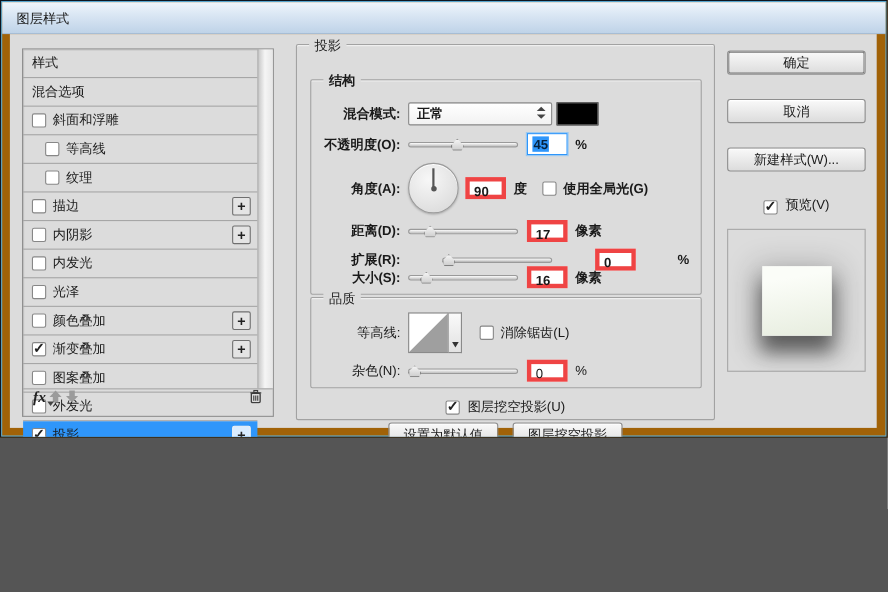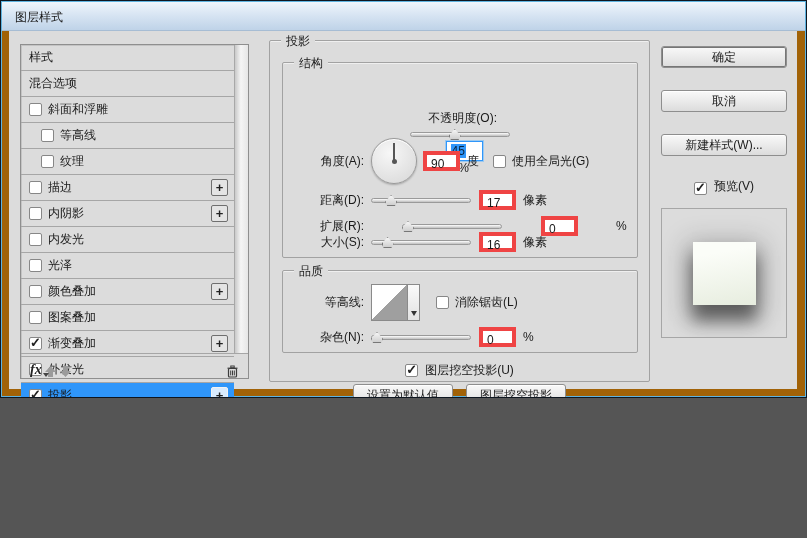--- a/index.html
+++ b/index.html
@@ -87,7 +87,7 @@
     padding:0 5px; color:#1a1a1a;
   }
   .main-group{ left:260px; top:9px; width:381px; bottom:7px; }
-  .struct-group{ left:12px; top:21px; width:356px; height:196px; }
+  .struct-group{ left:12px; top:31px; width:356px; height:196px;font-weight:bold; }
   .quality-group{ left:12px; top:229px; width:356px; height:83px; }
 
   

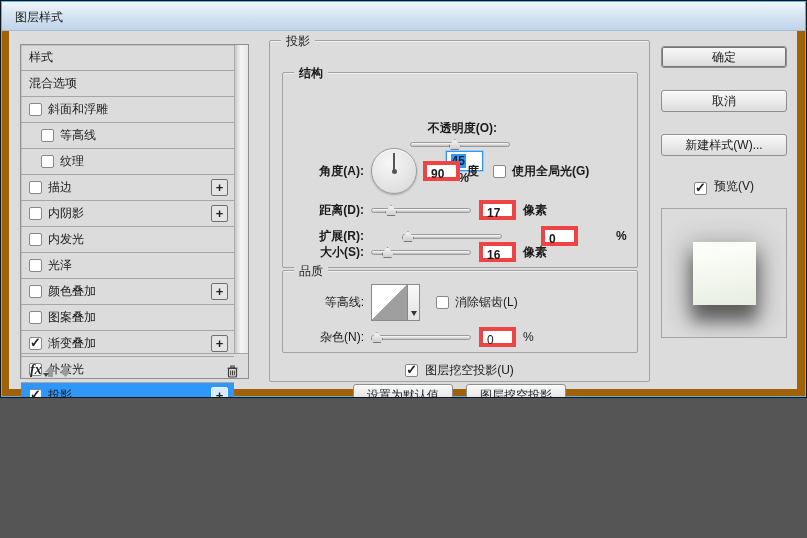--- a/index.html
+++ b/index.html
@@ -286,6 +286,17 @@
       <div class="group struct-group">
         <span class="gtitle">结构</span>
 
+        <div class="frow" style="top:19px;">
+          <span class="flabel">混合模式:</span>
+          <div class="combo">
+            <span>正常</span>
+            <span class="updown">
+                <i class="up"></i>
+                <i class="dn"></i>
+              </span>
+          </div>
+          <div class="swatch" style="background: rgb(0, 0, 0);"></div>
+        </div>
 
         <div class="frow" style="top:47px;flex-direction:column;">
           <span class="flabel">不透明度(O):</span>

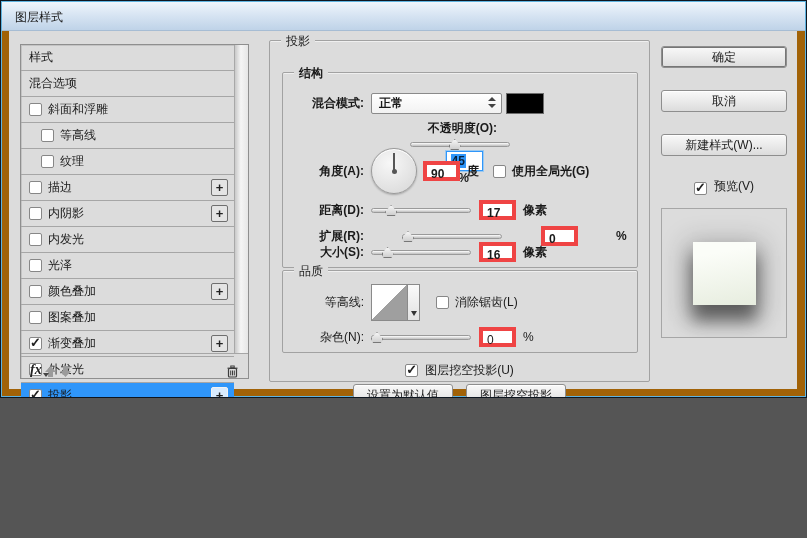--- a/index.html
+++ b/index.html
@@ -298,7 +298,7 @@
           <div class="swatch" style="background: rgb(0, 0, 0);"></div>
         </div>
 
-        <div class="frow" style="top:47px;flex-direction:column;">
+        <div class="frow" style="top:47px;">
           <span class="flabel">不透明度(O):</span>
           <div class="slider">
             <div class="track"></div>

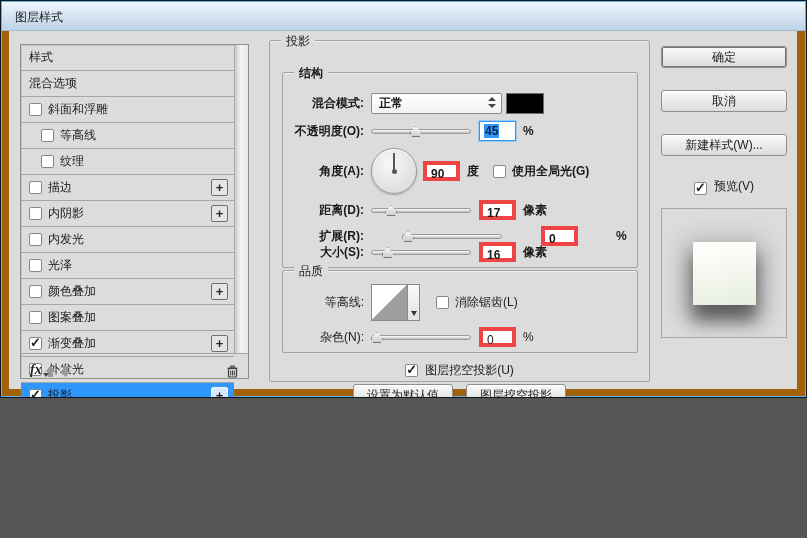--- a/index.html
+++ b/index.html
@@ -240,13 +240,13 @@
           <span class="plusbox"></span>
         </div>
         <div class="srow">
-          <span class="cb"></span>
-          <span class="lbl">图案叠加</span>
-        </div>
-        <div class="srow">
           <span class="cb checked"></span>
           <span class="lbl">渐变叠加</span>
           <span class="plusbox"></span>
+        </div>
+        <div class="srow">
+          <span class="cb"></span>
+          <span class="lbl">图案叠加</span>
         </div>
         <div class="srow">
           <span class="cb"></span>

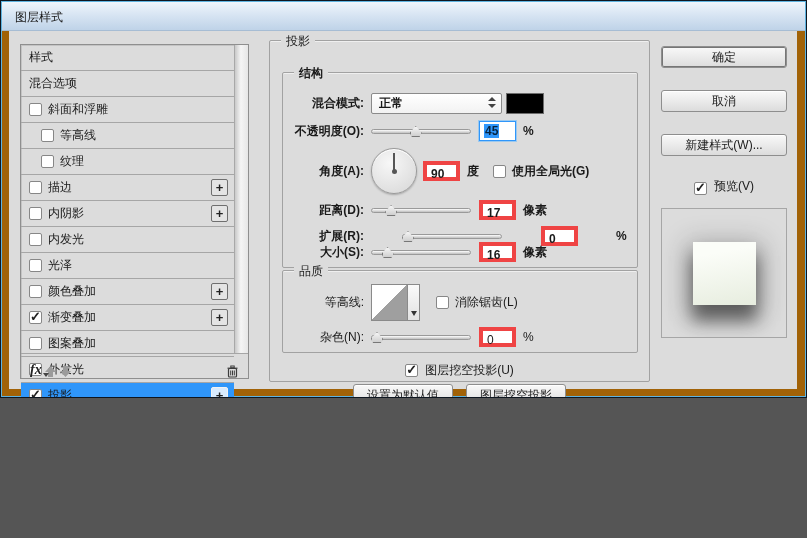--- a/index.html
+++ b/index.html
@@ -56,7 +56,7 @@
   .list-footer{
     position:absolute; left:0; right:0; bottom:0; height:25px;
     border-top:1px solid #a6a6a6;
-    display:flex; align-items:flex-end; gap:2px; padding:0 9px;
+    display:flex; align-items:flex-start; gap:2px; padding:0 9px;
   }
   .fx{ font-family:"Liberation Serif", serif; font-style:italic; font-weight:bold;
        font-size:14px; color:#222; position:relative; }

